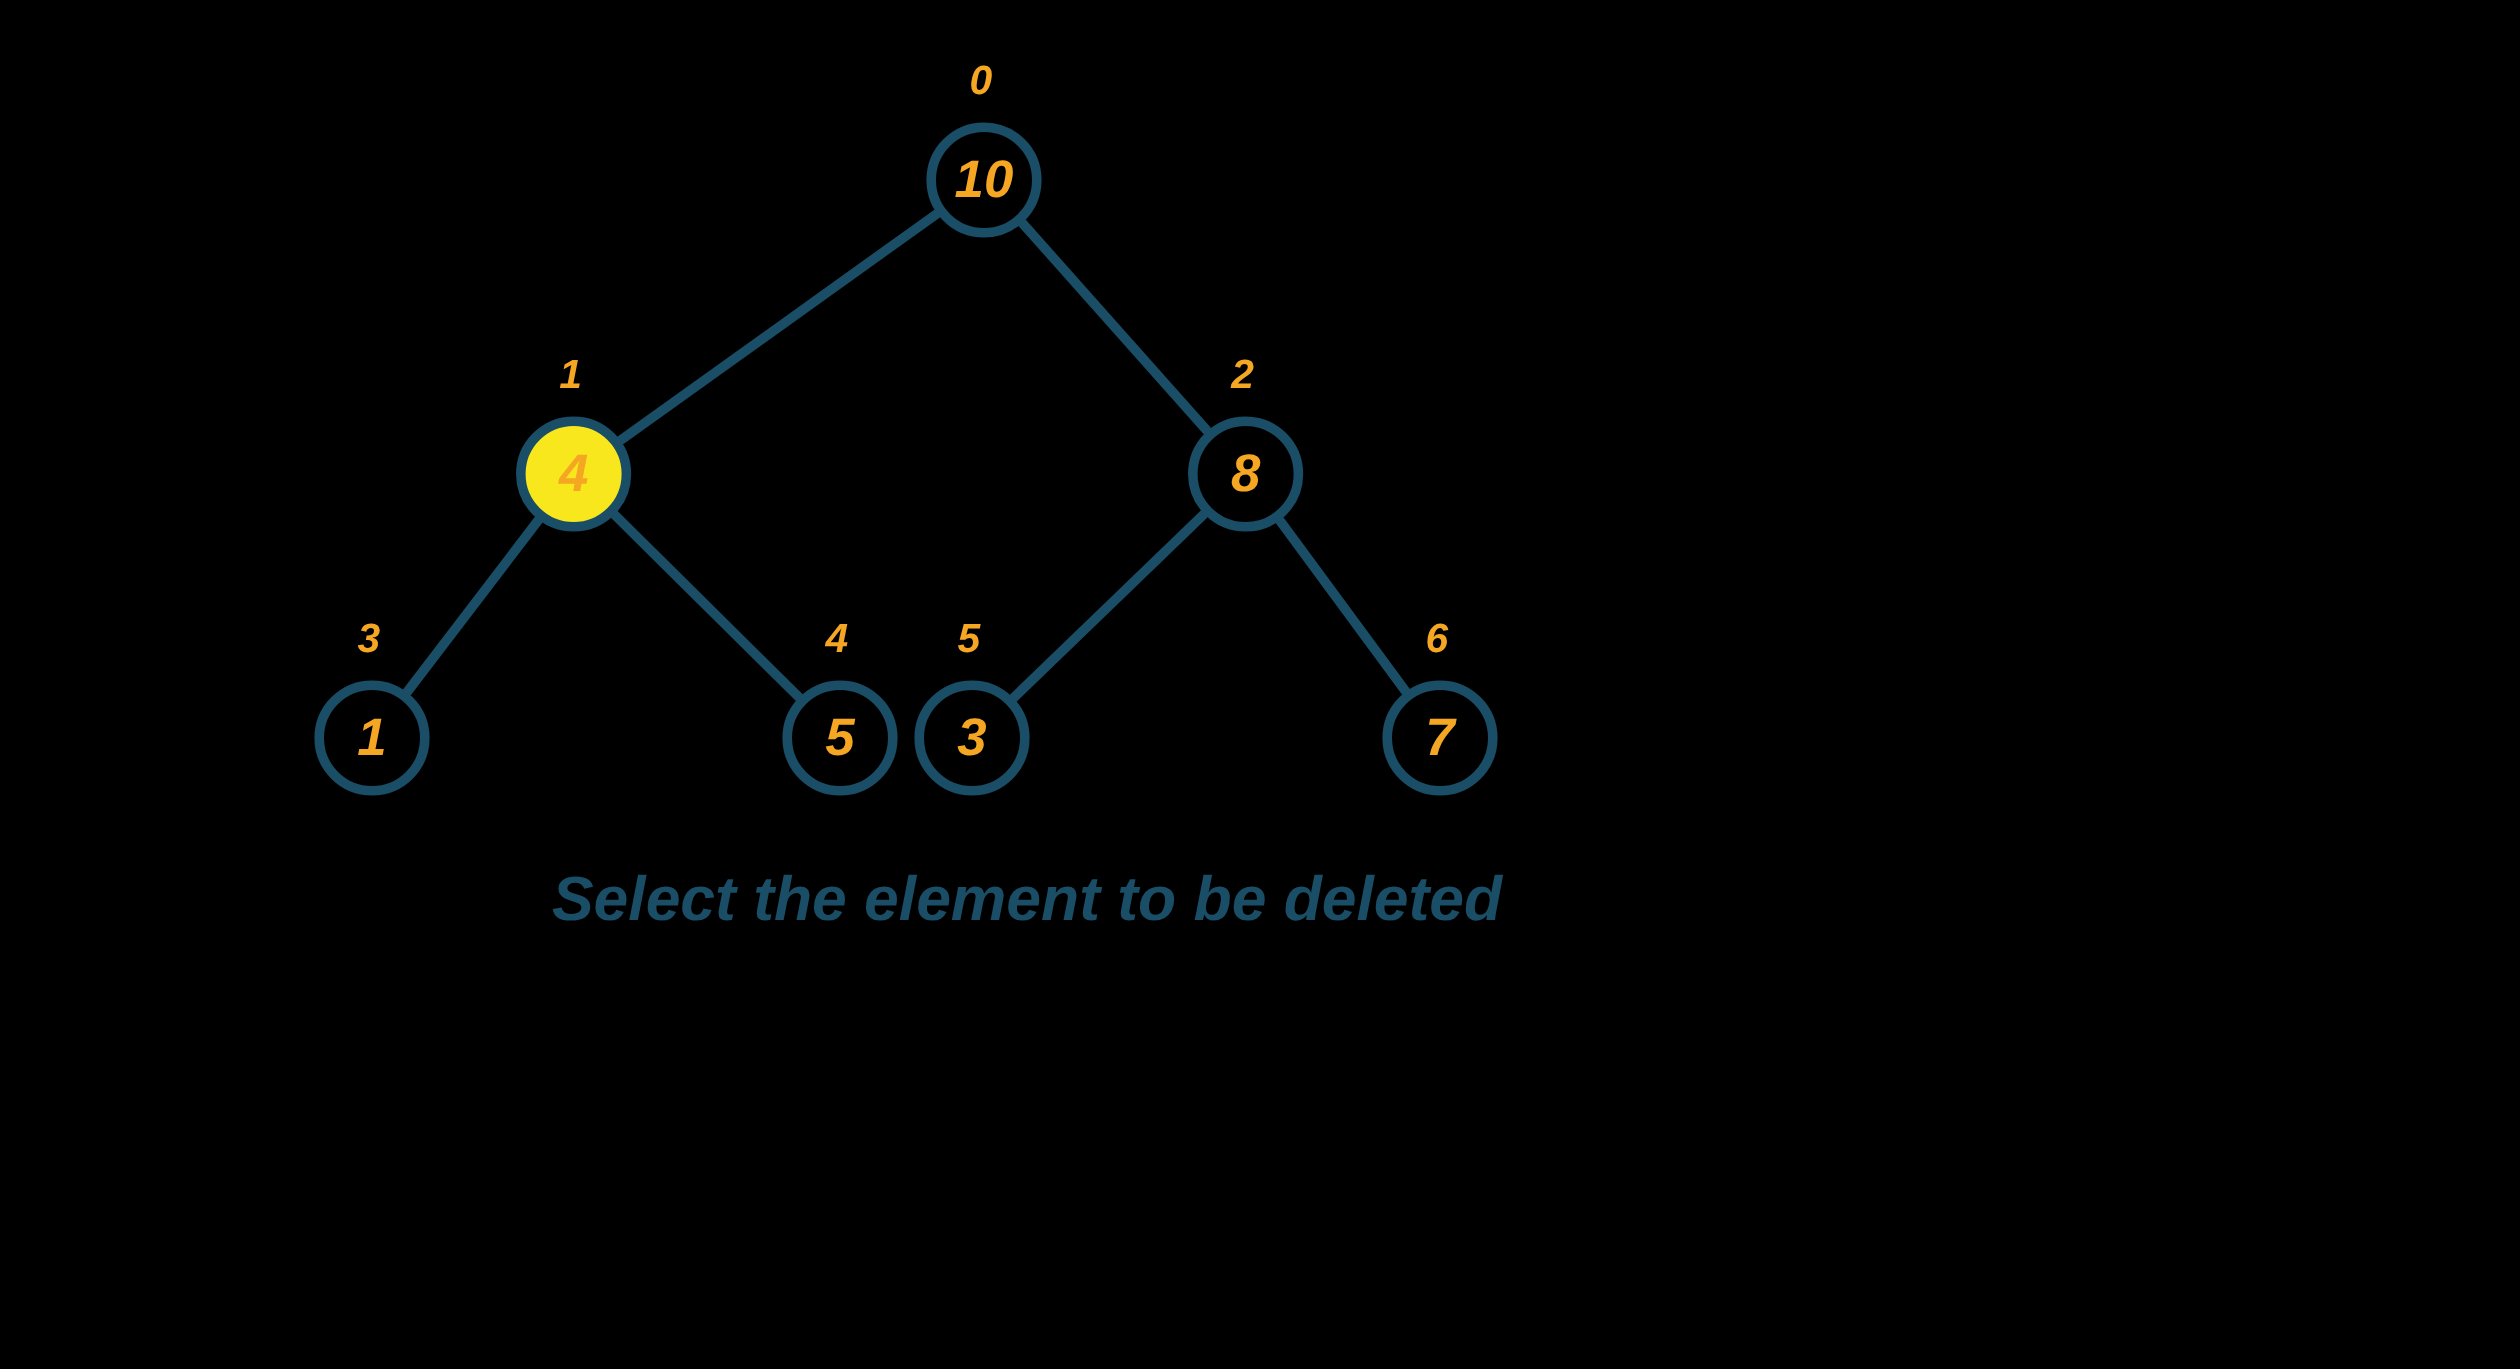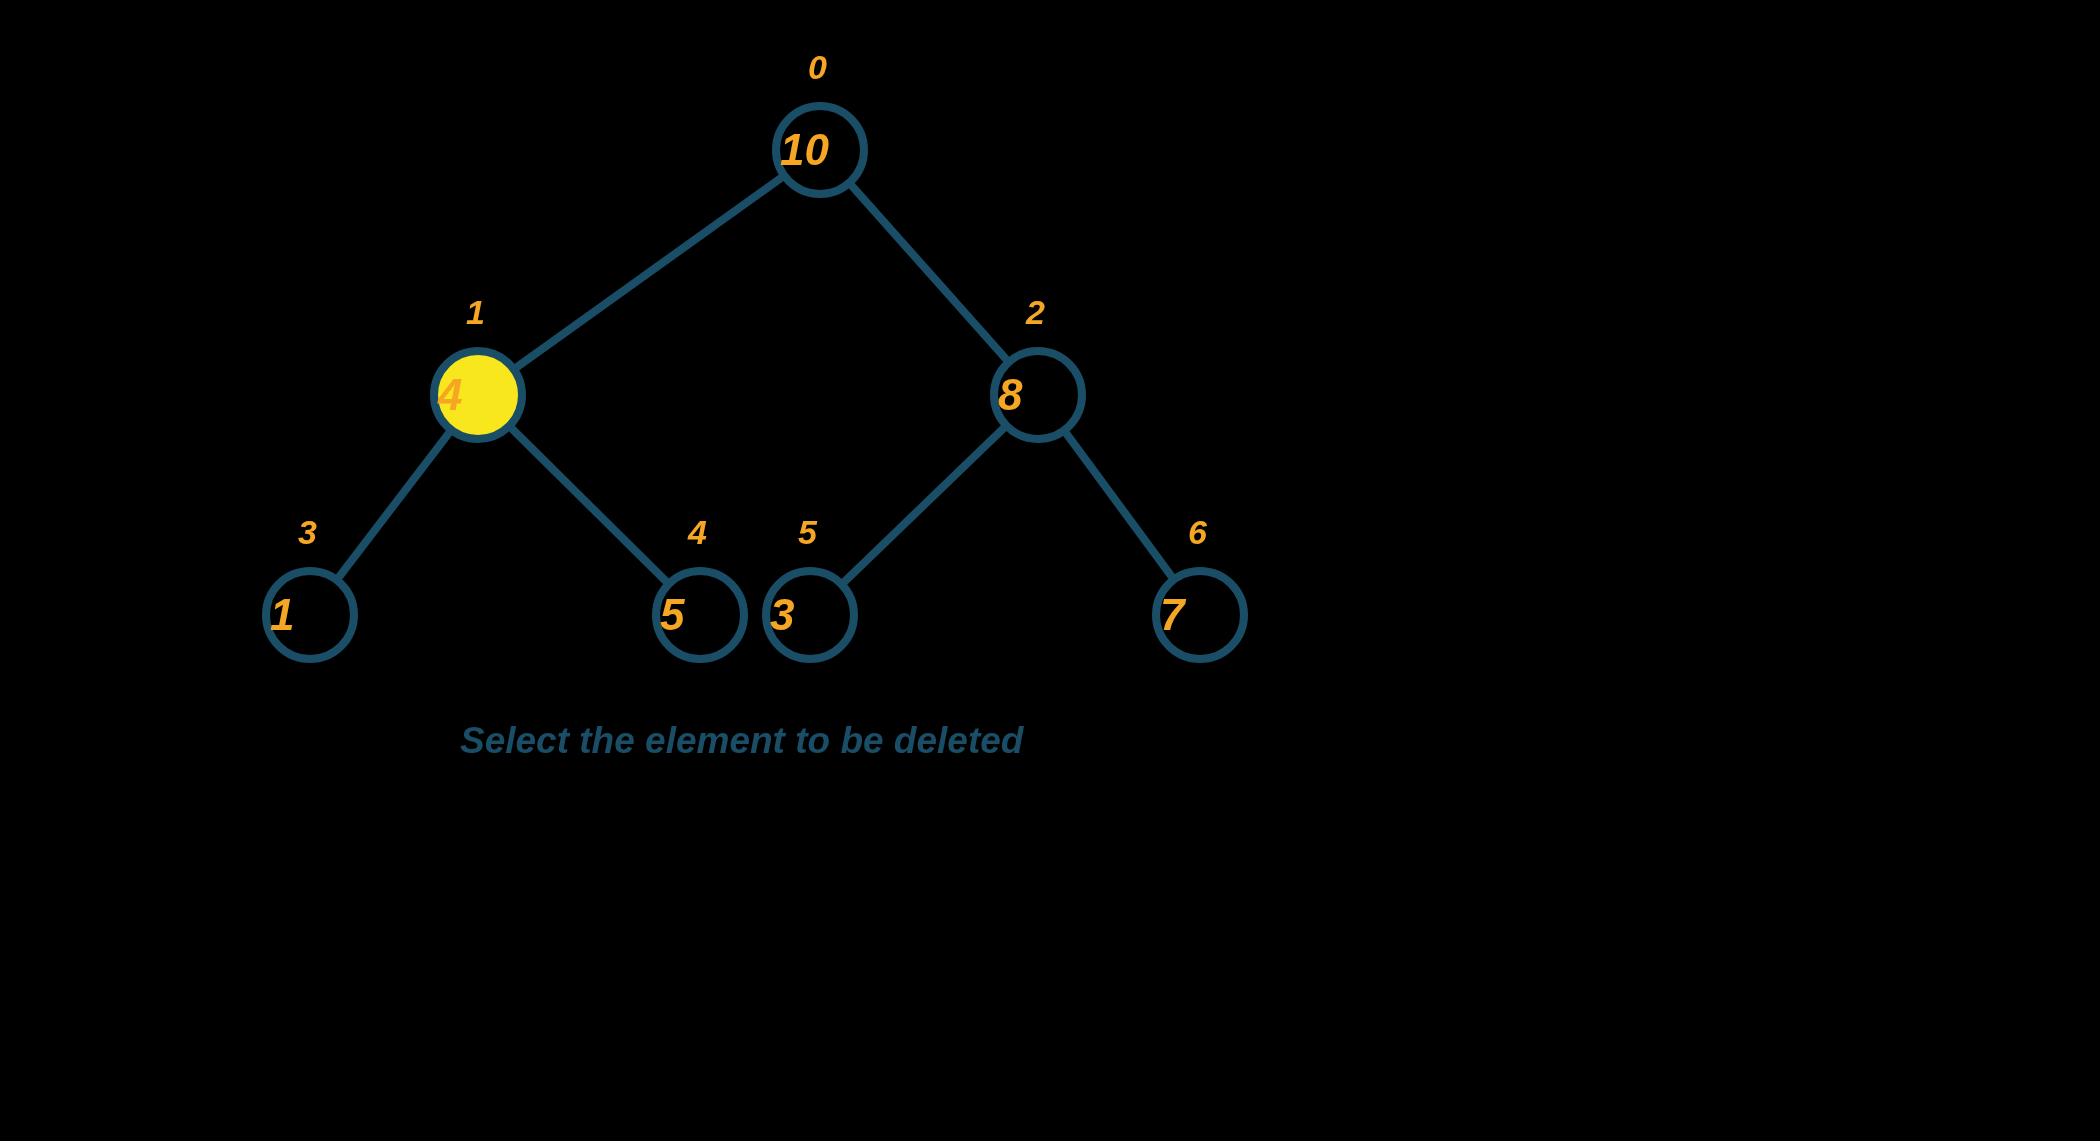--- a/index.html
+++ b/index.html
@@ -34,7 +34,7 @@
     box-sizing: border-box;
     display: flex;
     align-items: center;
-    justify-content: flex-start;
+    justify-content: center;
     background: #000000;
   }
   .node.highlight {

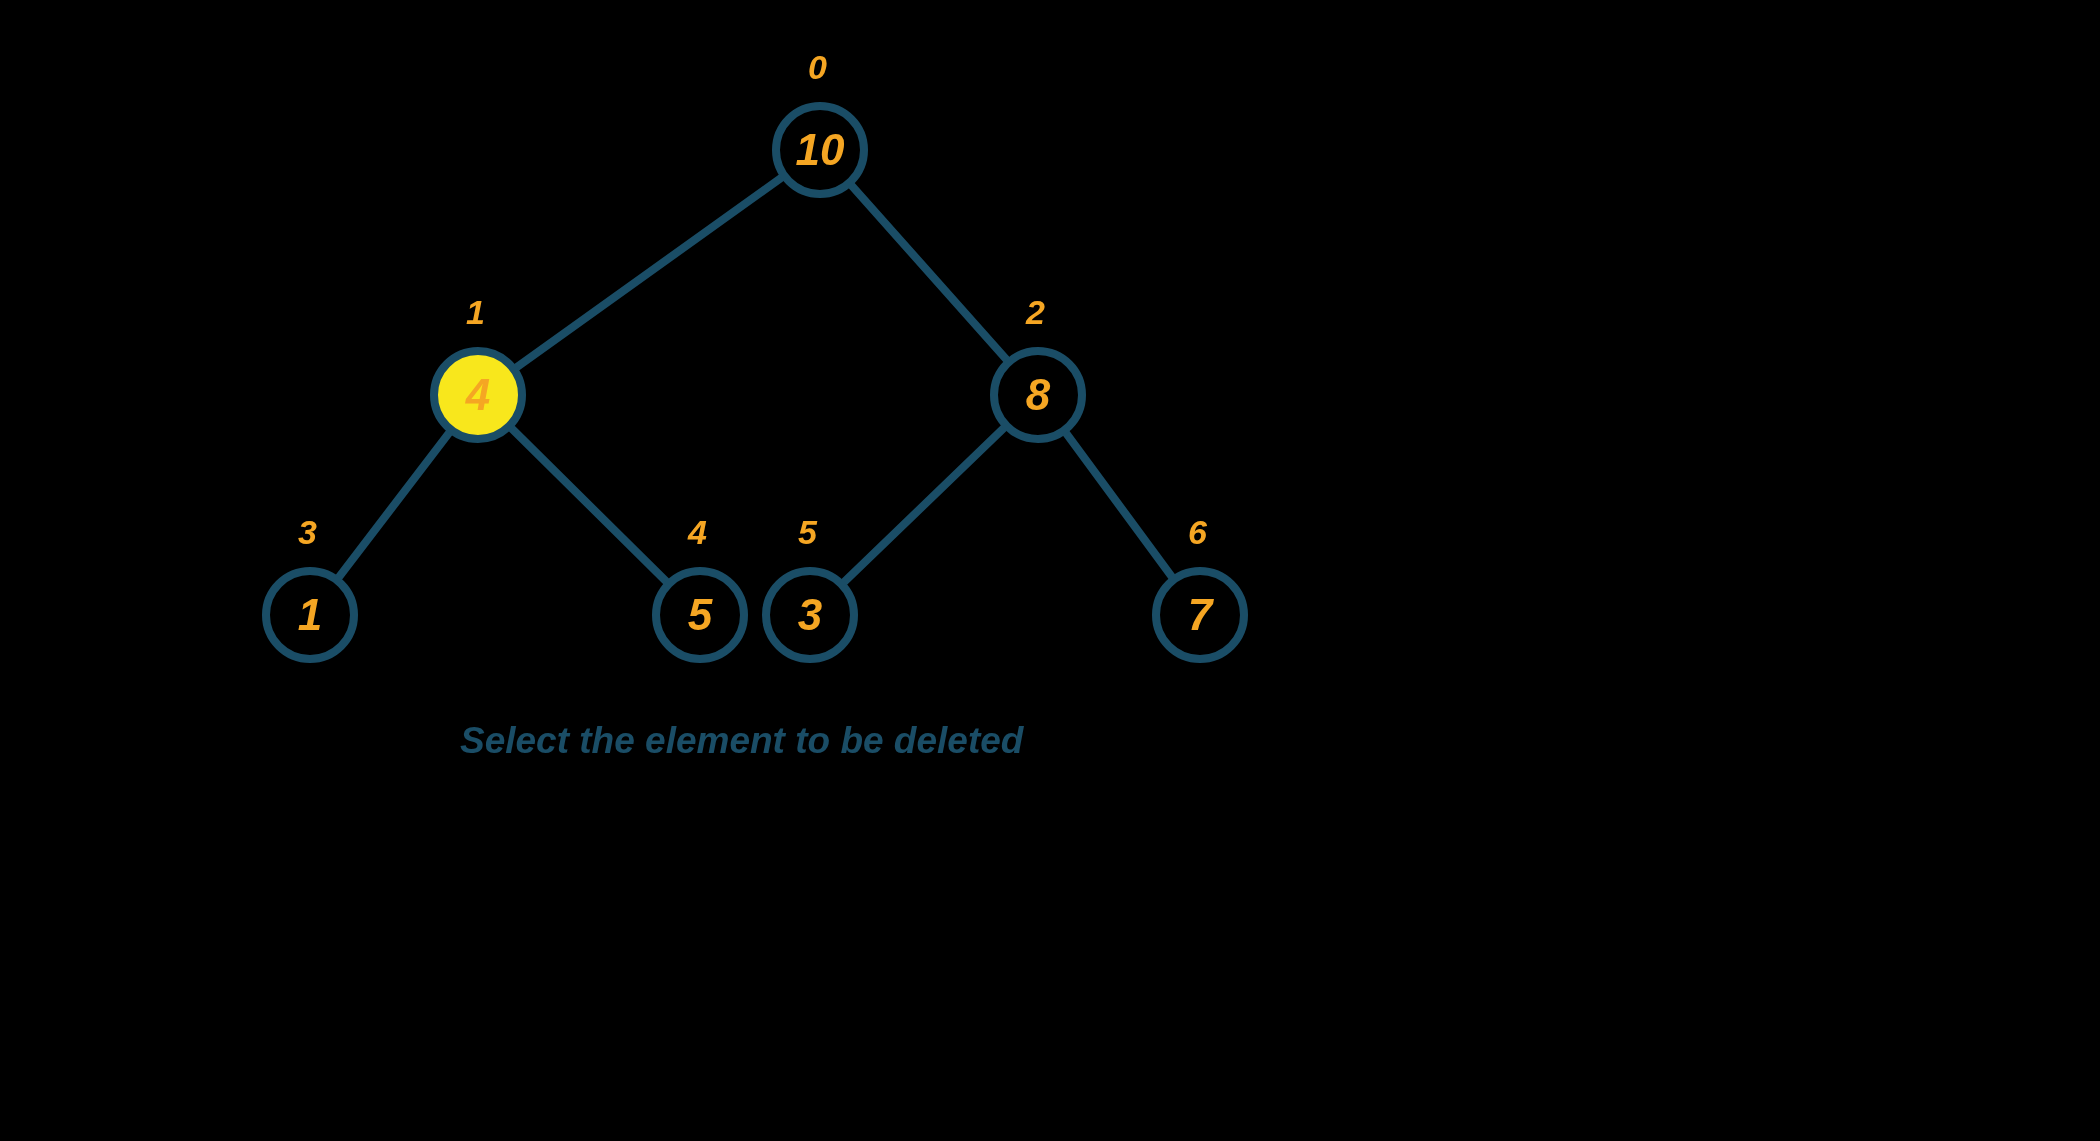--- a/index.html
+++ b/index.html
@@ -58,7 +58,7 @@
   .caption {
     position: absolute;
     color: #1a4d66;
-    font-size: 37px;
+    font-size: 52px;
     font-weight: bold;
     font-style: italic;
     white-space: nowrap;

